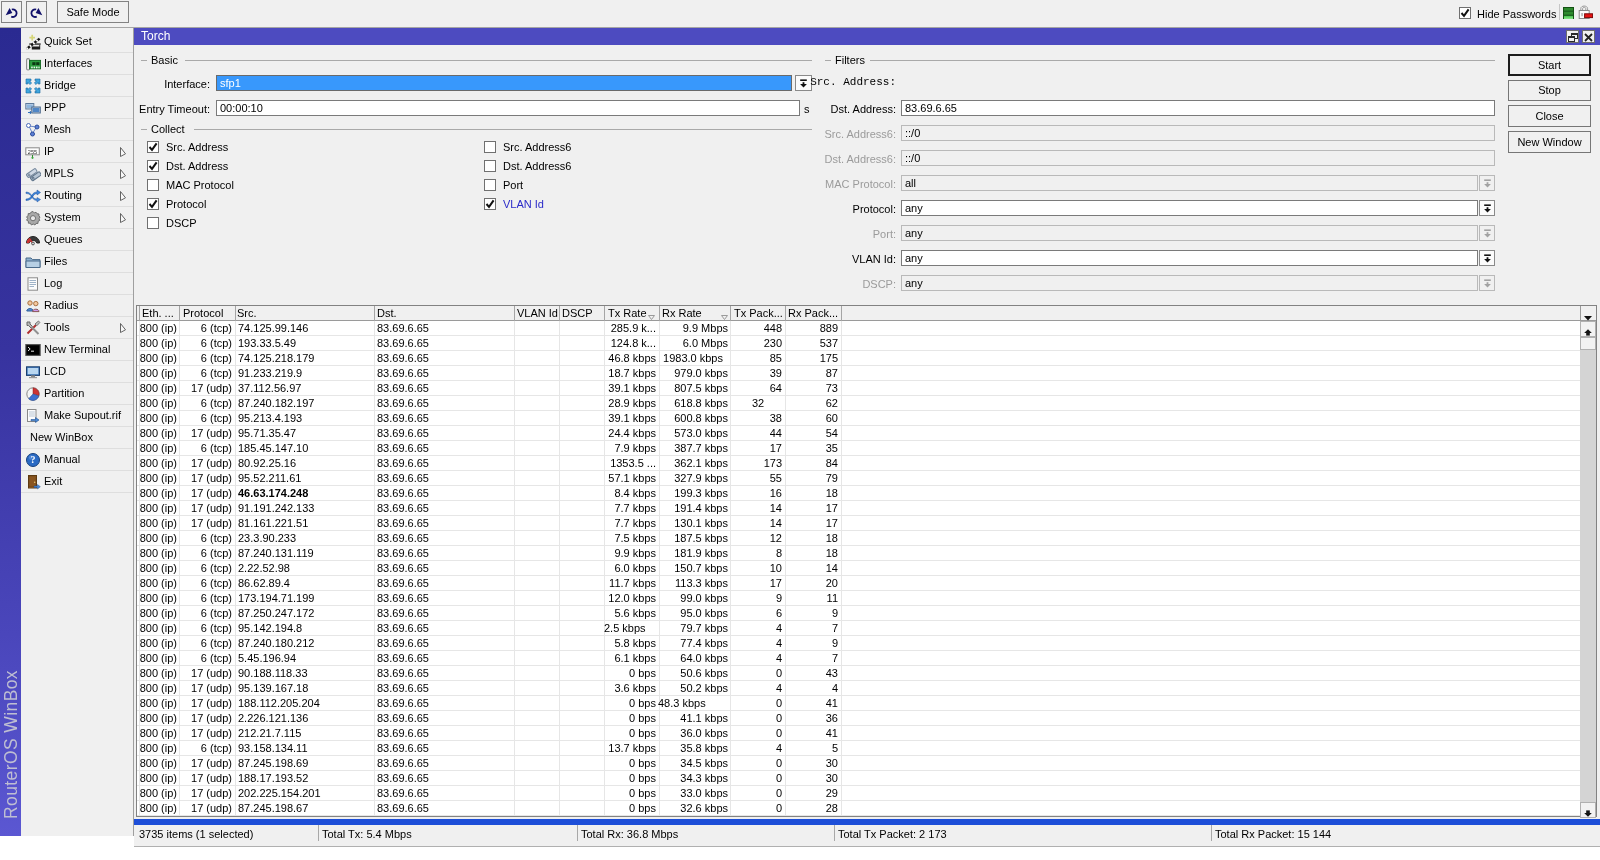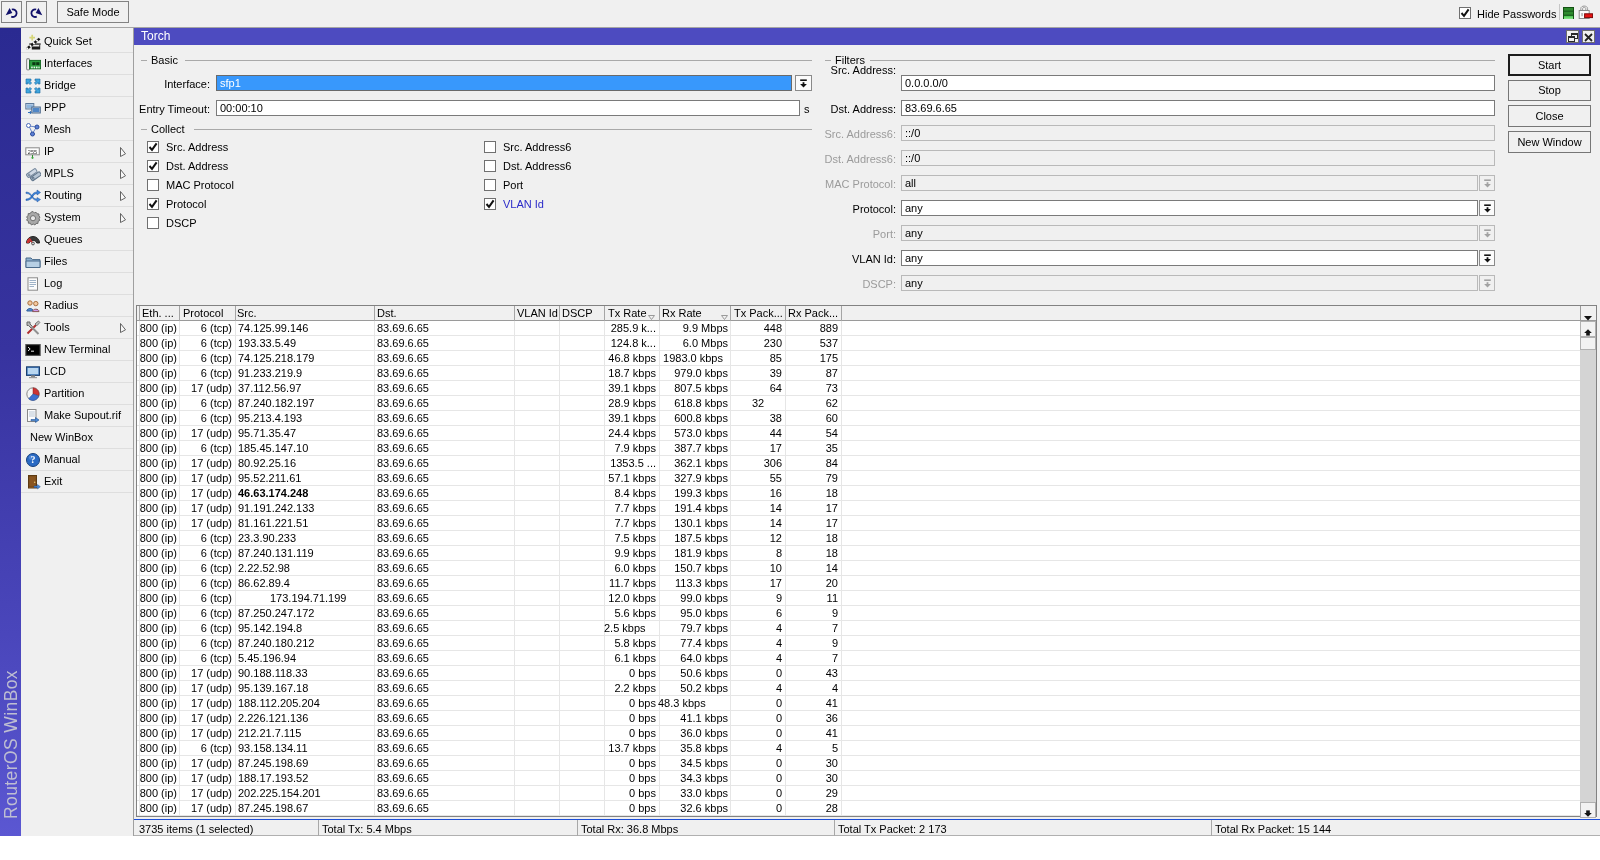--- a/index.html
+++ b/index.html
@@ -329,7 +329,7 @@
         <polyline points="1.5,5 4,7.8 8.6,1.4" fill="none" stroke="#111" stroke-width="2"></polyline>
       </svg></div>
 <div class="abs" style="left:503px;top:198px;color:#2a2ac8;">VLAN Id</div>
-<div class="flabel" style="left:796px;top:64px;">Src. Address:</div>
+<div class="flabel" style="left:796px;top:76px;font-family:Liberation Mono, monospace;">Src. Address:</div>
 <div class="field" style="left:901px;top:75px;width:594px;height:16px;">0.0.0.0/0</div>
 <div class="flabel" style="left:796px;top:103px;">Dst. Address:</div>
 <div class="field" style="left:901px;top:100px;width:594px;height:16px;">83.69.6.65</div>

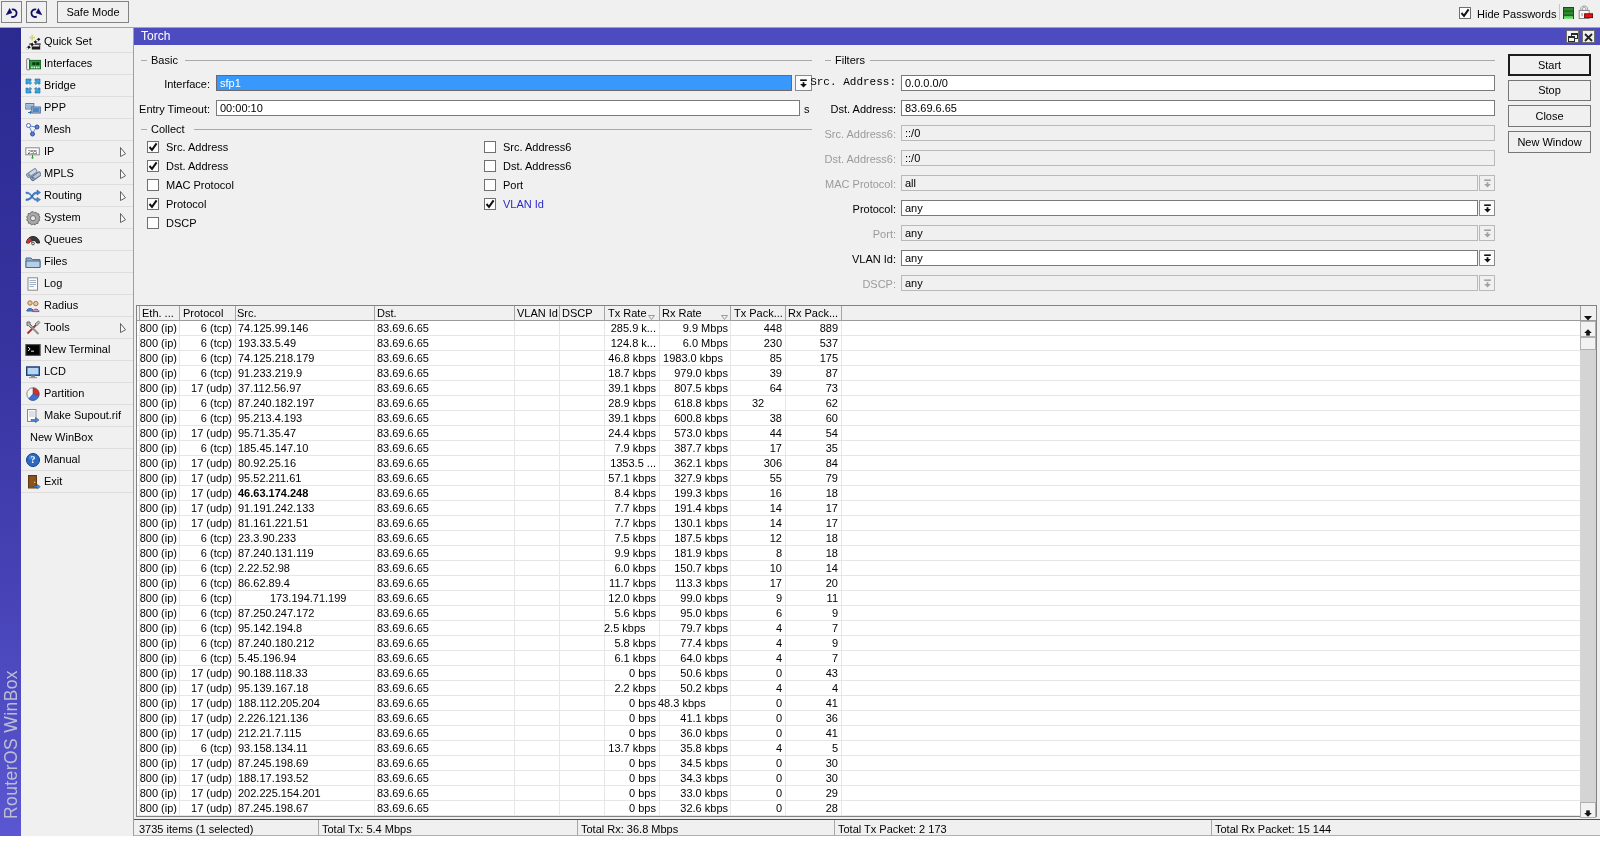--- a/index.html
+++ b/index.html
@@ -330,7 +330,6 @@
       </svg></div>
 <div class="abs" style="left:503px;top:198px;color:#2a2ac8;">VLAN Id</div>
 <div class="flabel" style="left:796px;top:76px;font-family:Liberation Mono, monospace;">Src. Address:</div>
-<div class="field" style="left:901px;top:75px;width:594px;height:16px;">0.0.0.0/0</div>
 <div class="flabel" style="left:796px;top:103px;">Dst. Address:</div>
 <div class="field" style="left:901px;top:100px;width:594px;height:16px;">83.69.6.65</div>
 <div class="flabel dim" style="left:796px;top:128px;">Src. Address6:</div>

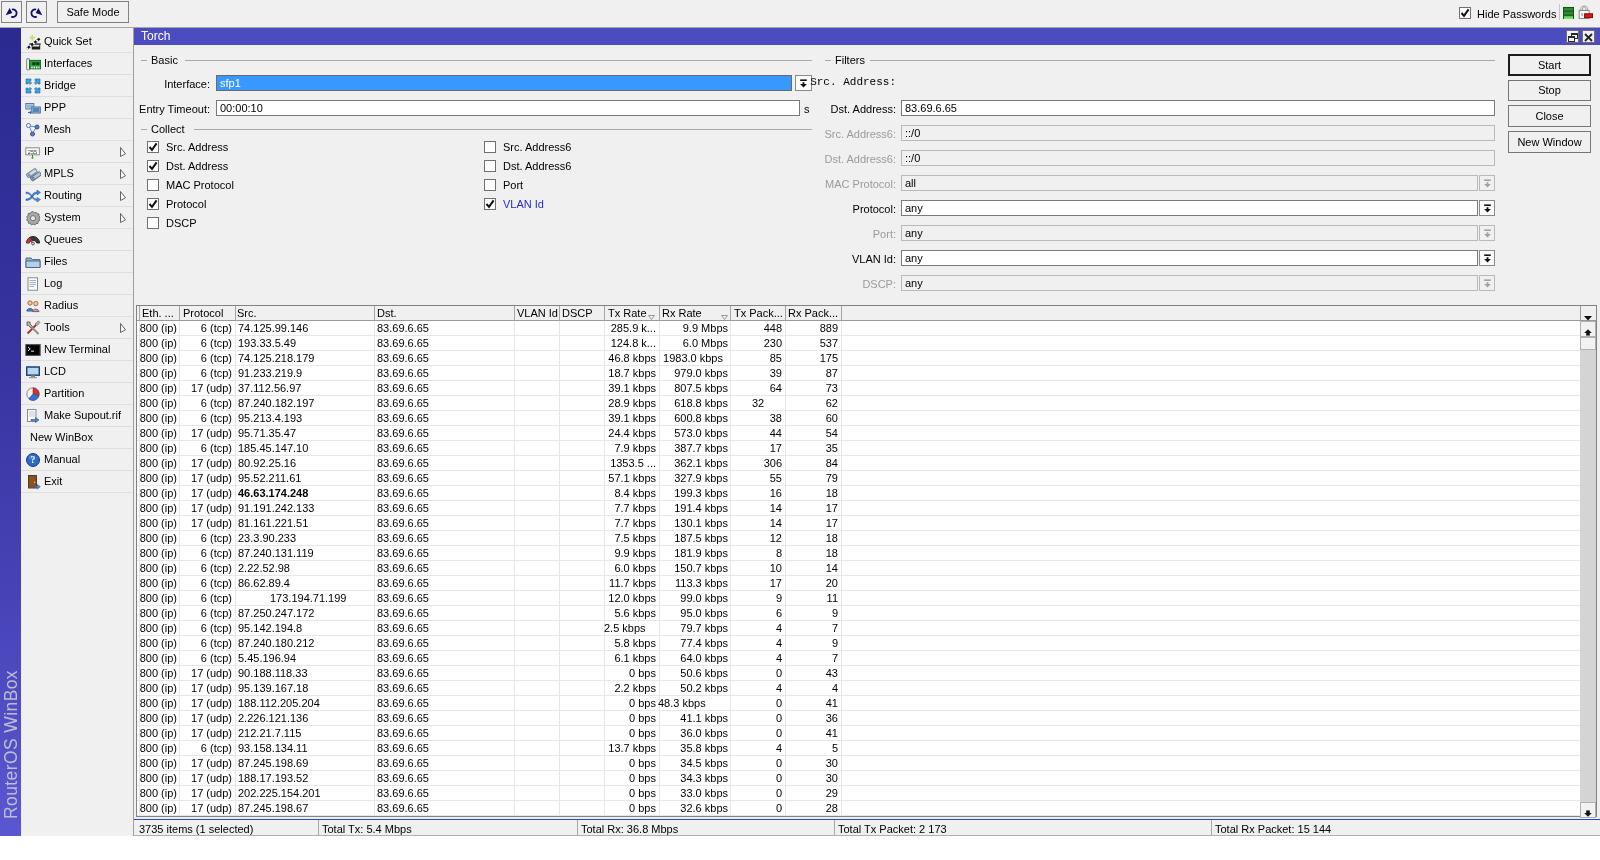--- a/index.html
+++ b/index.html
@@ -508,7 +508,7 @@
 <div class="cell" style="left:240px;top:150px;width:130px;">83.69.6.65</div>
 <div class="cell" style="left:467px;top:150px;width:52px;text-align:right;">1353.5 ...</div>
 <div class="cell" style="left:521px;top:150px;width:70px;text-align:right;">362.1 kbps</div>
-<div class="cell" style="left:597px;top:150px;width:48px;text-align:right;">306</div>
+<div class="cell" style="left:597px;top:150px;width:48px;text-align:right;">173</div>
 <div class="cell" style="left:650px;top:150px;width:51px;text-align:right;">84</div>
 <div class="abs" style="left:0;top:165px;width:1443px;height:15px;border-bottom:1px solid #e6e6e6;"></div>
 <div class="cell" style="left:0px;top:165px;width:40px;text-align:right;">800 (ip)</div>

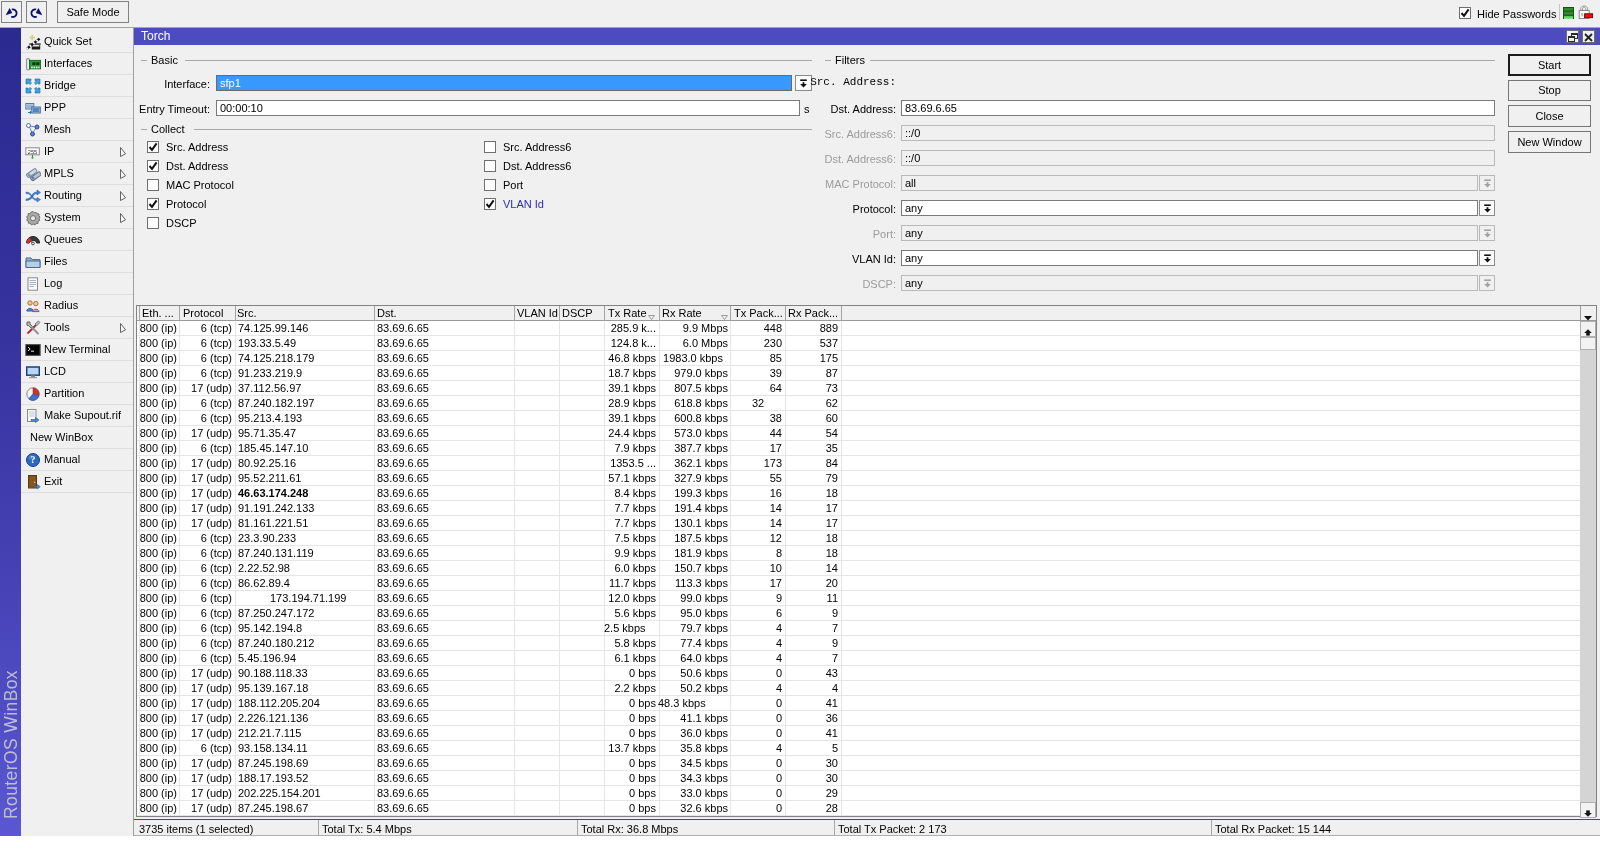--- a/index.html
+++ b/index.html
@@ -585,7 +585,7 @@
 <div class="abs" style="left:0;top:285px;width:1443px;height:15px;border-bottom:1px solid #e6e6e6;"></div>
 <div class="cell" style="left:0px;top:285px;width:40px;text-align:right;">800 (ip)</div>
 <div class="cell" style="left:44px;top:285px;width:51px;text-align:right;">6 (tcp)</div>
-<div class="cell" style="left:101px;top:285px;width:130px;margin-left:32px;">173.194.71.199</div>
+<div class="cell" style="left:101px;top:285px;width:130px;">173.194.71.199</div>
 <div class="cell" style="left:240px;top:285px;width:130px;">83.69.6.65</div>
 <div class="cell" style="left:467px;top:285px;width:52px;text-align:right;">12.0 kbps</div>
 <div class="cell" style="left:521px;top:285px;width:70px;text-align:right;">99.0 kbps</div>

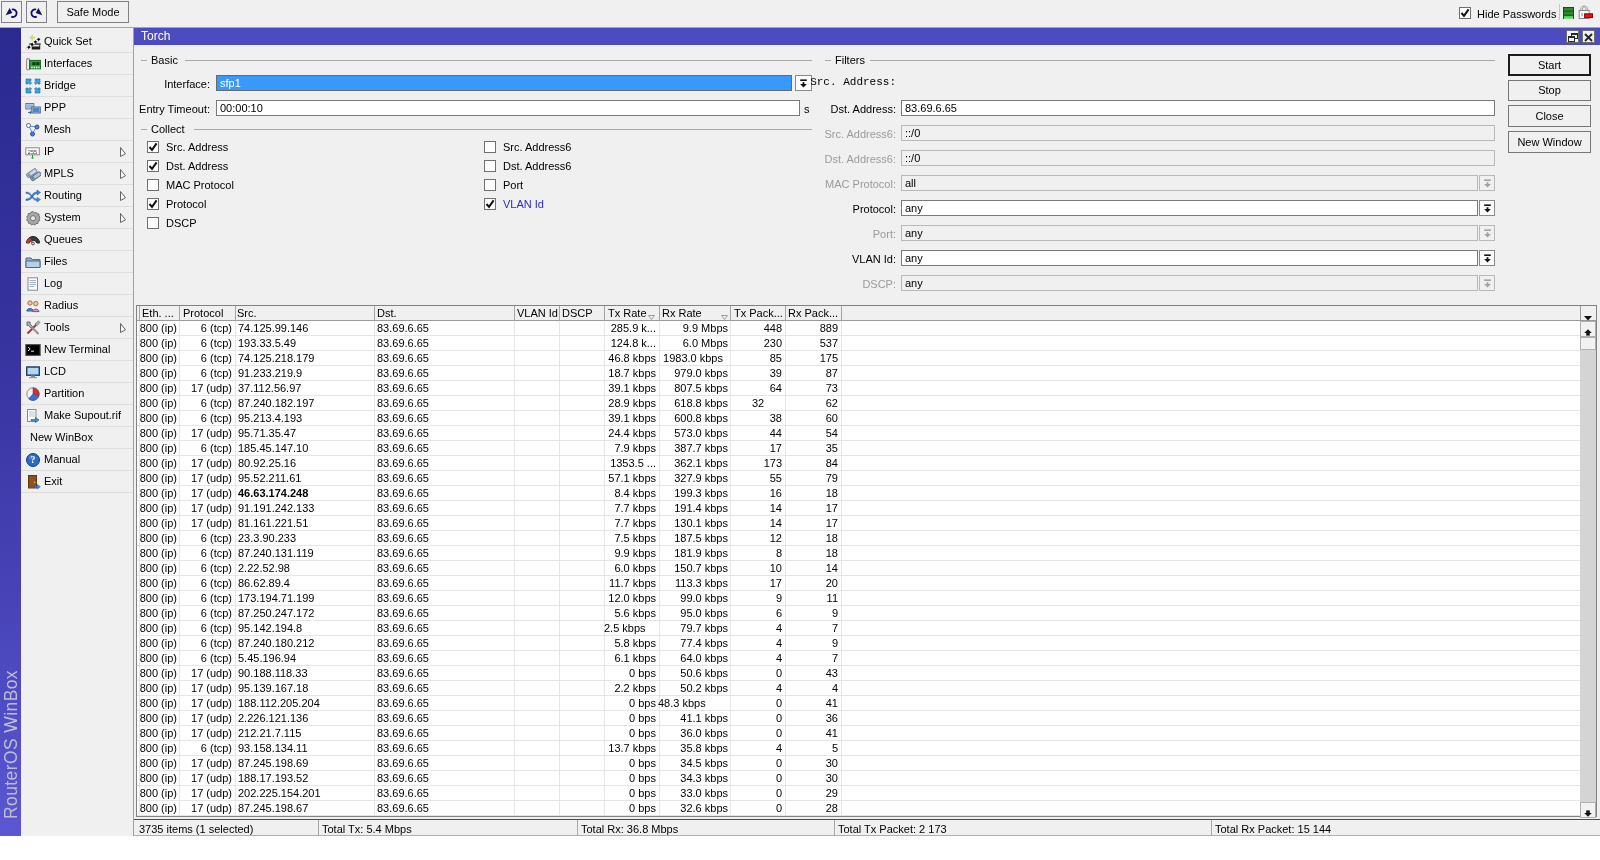--- a/index.html
+++ b/index.html
@@ -641,7 +641,7 @@
 <div class="cell" style="left:44px;top:375px;width:51px;text-align:right;">17 (udp)</div>
 <div class="cell" style="left:101px;top:375px;width:130px;">95.139.167.18</div>
 <div class="cell" style="left:240px;top:375px;width:130px;">83.69.6.65</div>
-<div class="cell" style="left:467px;top:375px;width:52px;text-align:right;">2.2 kbps</div>
+<div class="cell" style="left:467px;top:375px;width:52px;text-align:right;">3.6 kbps</div>
 <div class="cell" style="left:521px;top:375px;width:70px;text-align:right;">50.2 kbps</div>
 <div class="cell" style="left:597px;top:375px;width:48px;text-align:right;">4</div>
 <div class="cell" style="left:650px;top:375px;width:51px;text-align:right;">4</div>

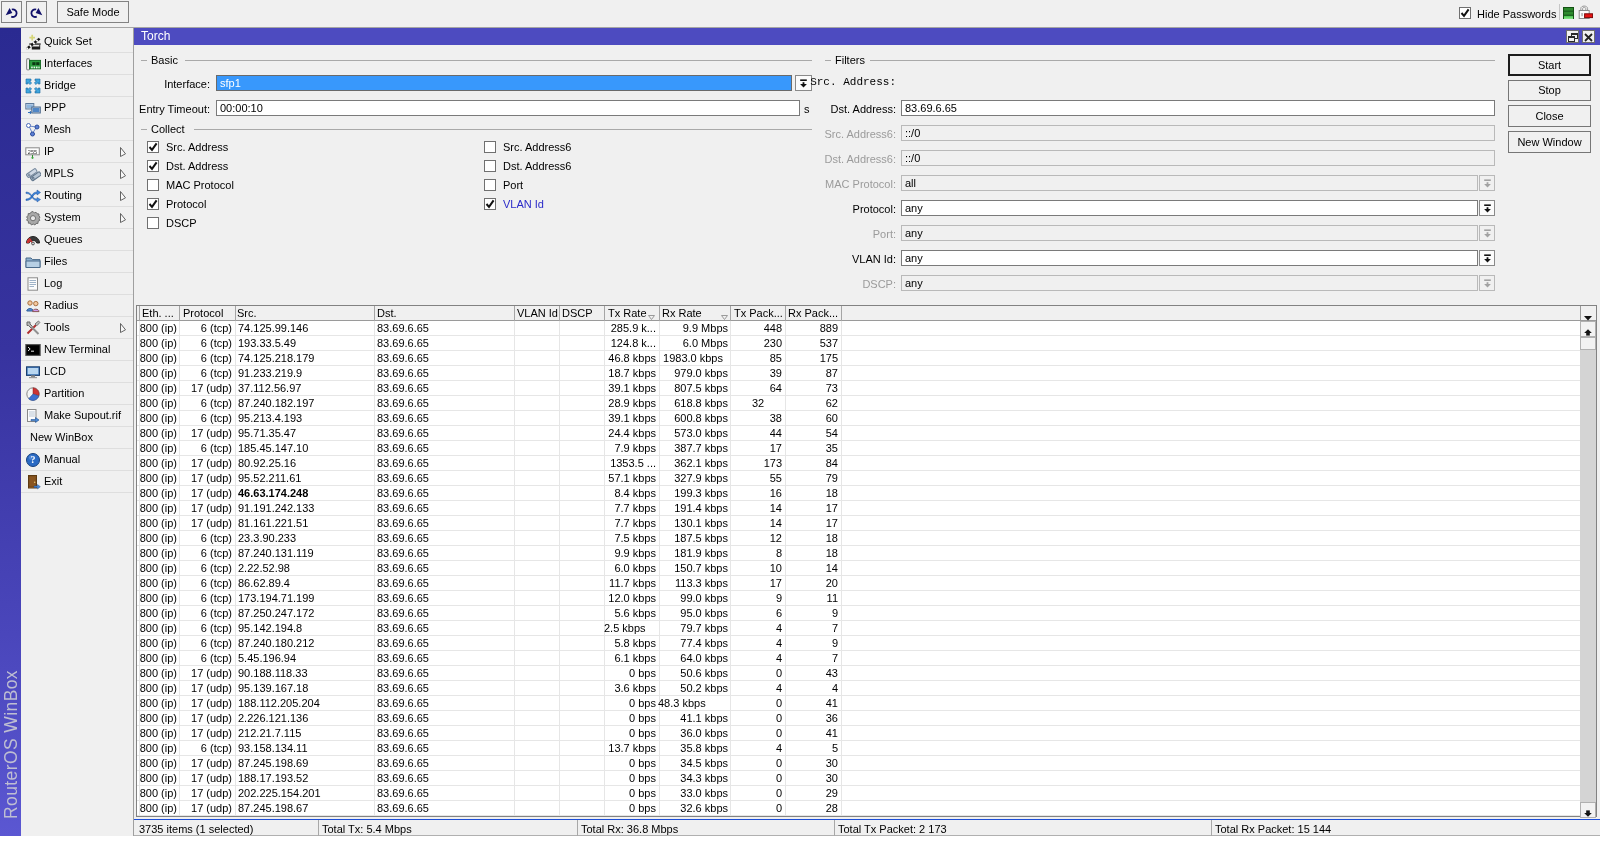--- a/index.html
+++ b/index.html
@@ -733,7 +733,7 @@
         </div>
       </div>
 </div>
-<div class="abs" style="left:134px;top:819px;width:1466px;height:17px;background:#f0f0f0;border-top:1px solid #1d4ed8;border-bottom:1px solid #b0b0b0;">
+<div class="abs" style="left:134px;top:819px;width:1466px;height:28px;background:#f0f0f0;border-top:6px solid #1d4ed8;border-bottom:1px solid #b0b0b0;">
 <div class="abs" style="left:184px;top:0;width:1px;height:16px;background:#a8a8a8;"></div>
 <div class="abs" style="left:443px;top:0;width:1px;height:16px;background:#a8a8a8;"></div>
 <div class="abs" style="left:700px;top:0;width:1px;height:16px;background:#a8a8a8;"></div>

